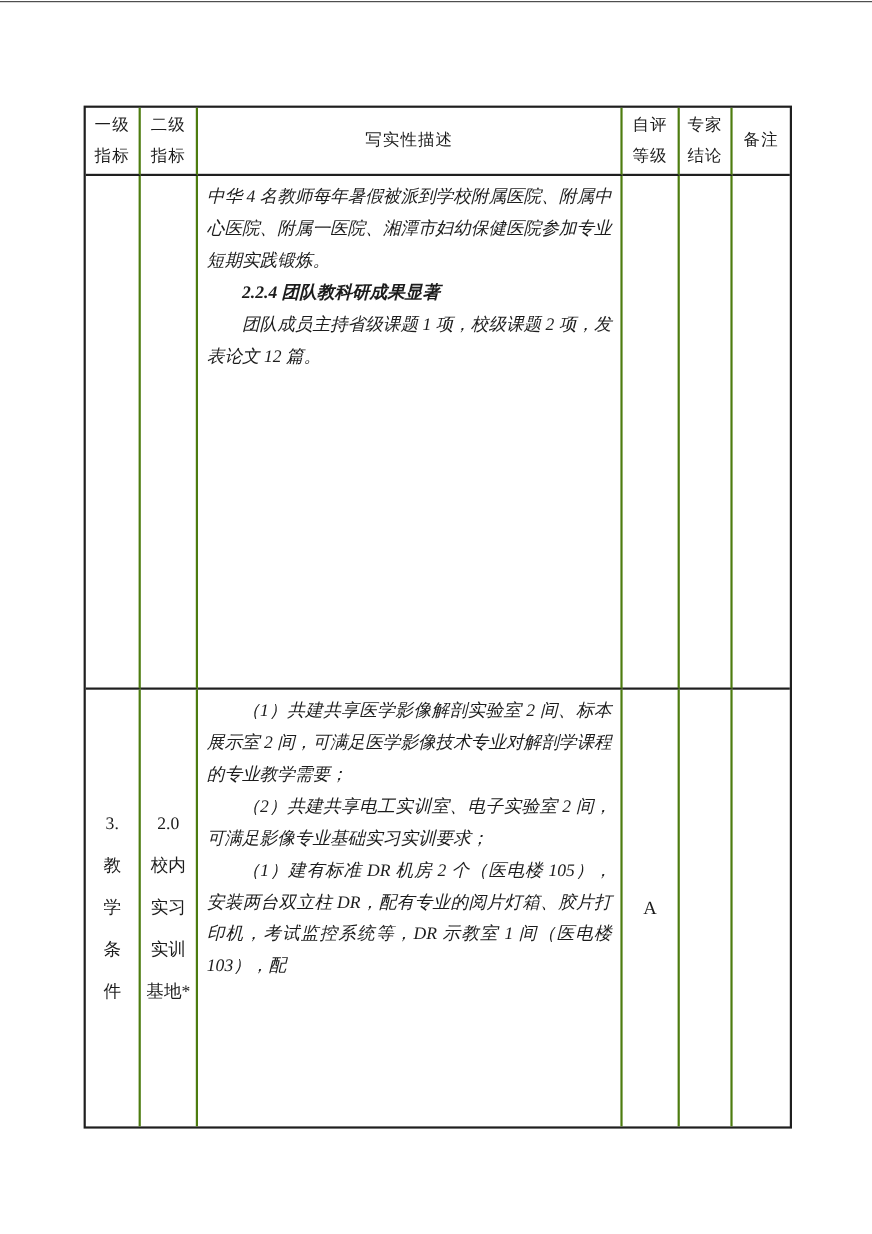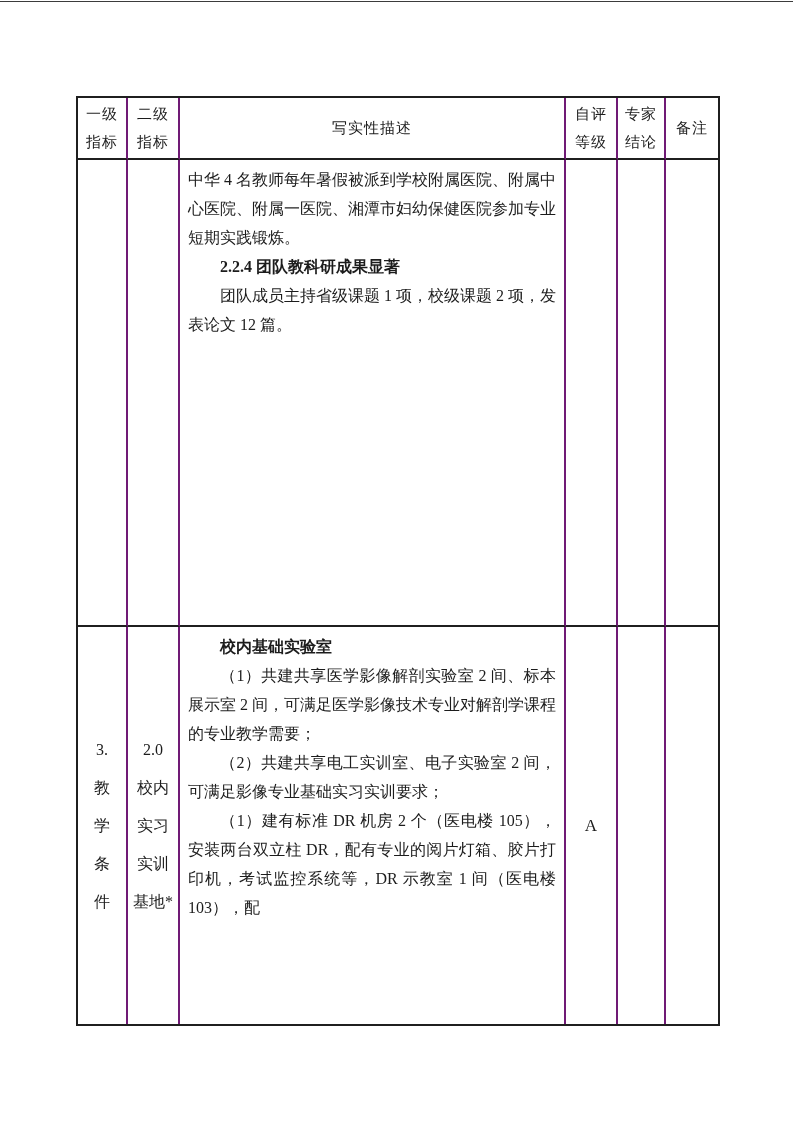--- a/index.html
+++ b/index.html
@@ -25,7 +25,7 @@
     background:#ffffff;
   }
   .cell {
-    border-right:2px solid #701a75;
+    border-right:2px solid #4d7c0f;
     border-bottom:2px solid #1f1f1f;
     overflow:hidden;
   }

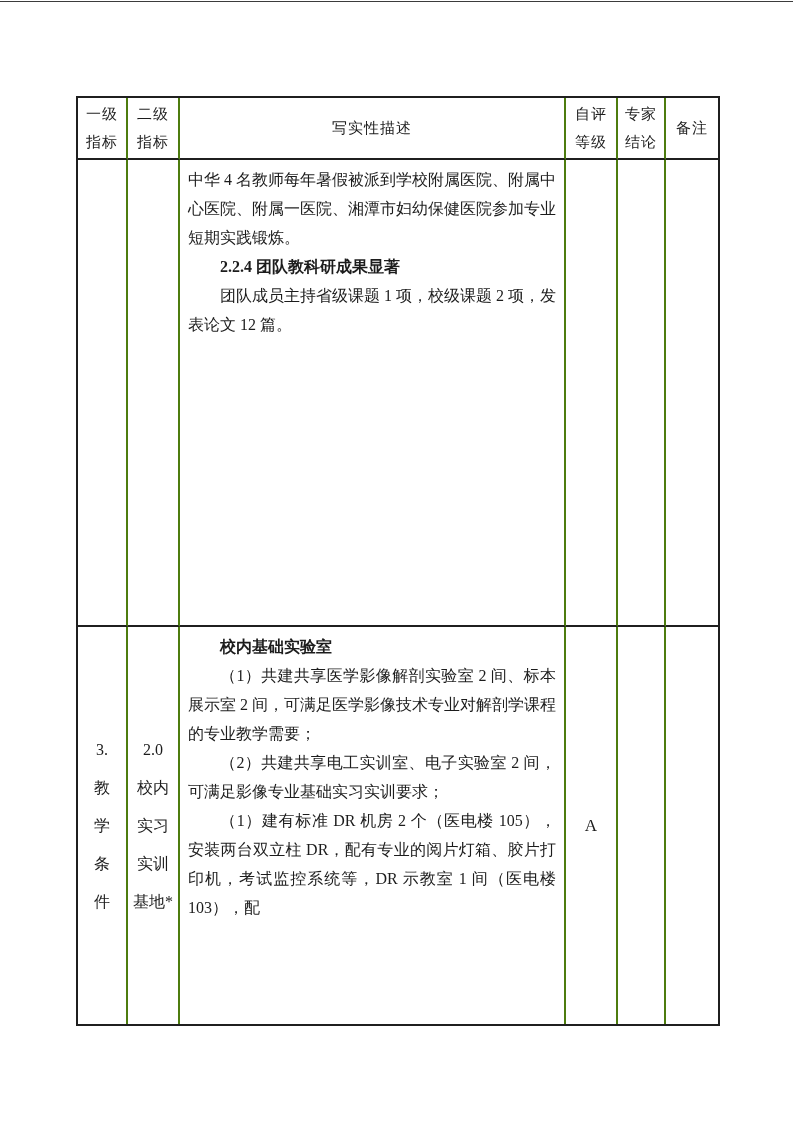--- a/index.html
+++ b/index.html
@@ -50,6 +50,7 @@
   .desc {
     padding:5px 8px 0 8px;
     text-align:justify;
+    font-style:italic;
   }
   .para {
     font-size:16px;

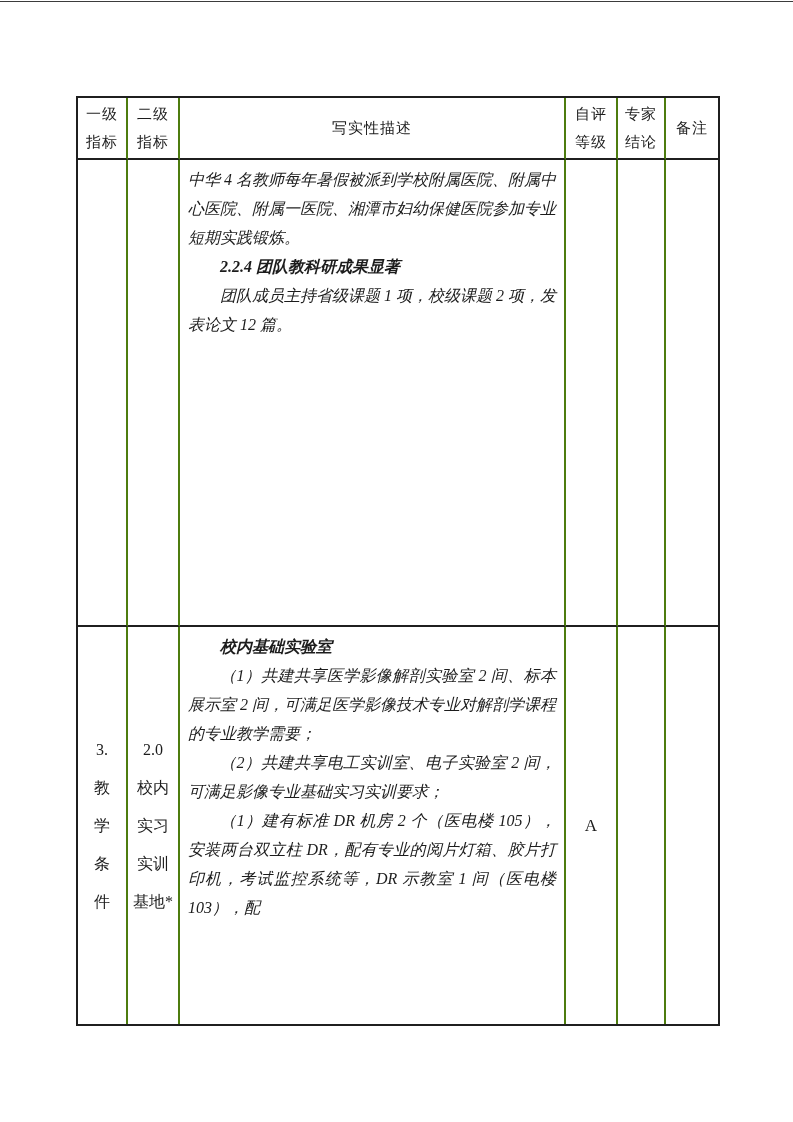--- a/index.html
+++ b/index.html
@@ -119,7 +119,6 @@
     <div>基地*</div>
   </div>
   <div class="cell desc last-row">
-    <p class="para hd">校内基础实验室</p>
     <p class="para">（1）共建共享医学影像解剖实验室 2 间、标本展示室 2 间，可满足医学影像技术专业对解剖学课程的专业教学需要；</p>
     <p class="para">（2）共建共享电工实训室、电子实验室 2 间，可满足影像专业基础实习实训要求；</p>
     <p class="para">（1）建有标准 DR 机房 2 个（医电楼 105），安装两台双立柱 DR，配有专业的阅片灯箱、胶片打印机，考试监控系统等，DR 示教室 1 间（医电楼 103），配</p>

